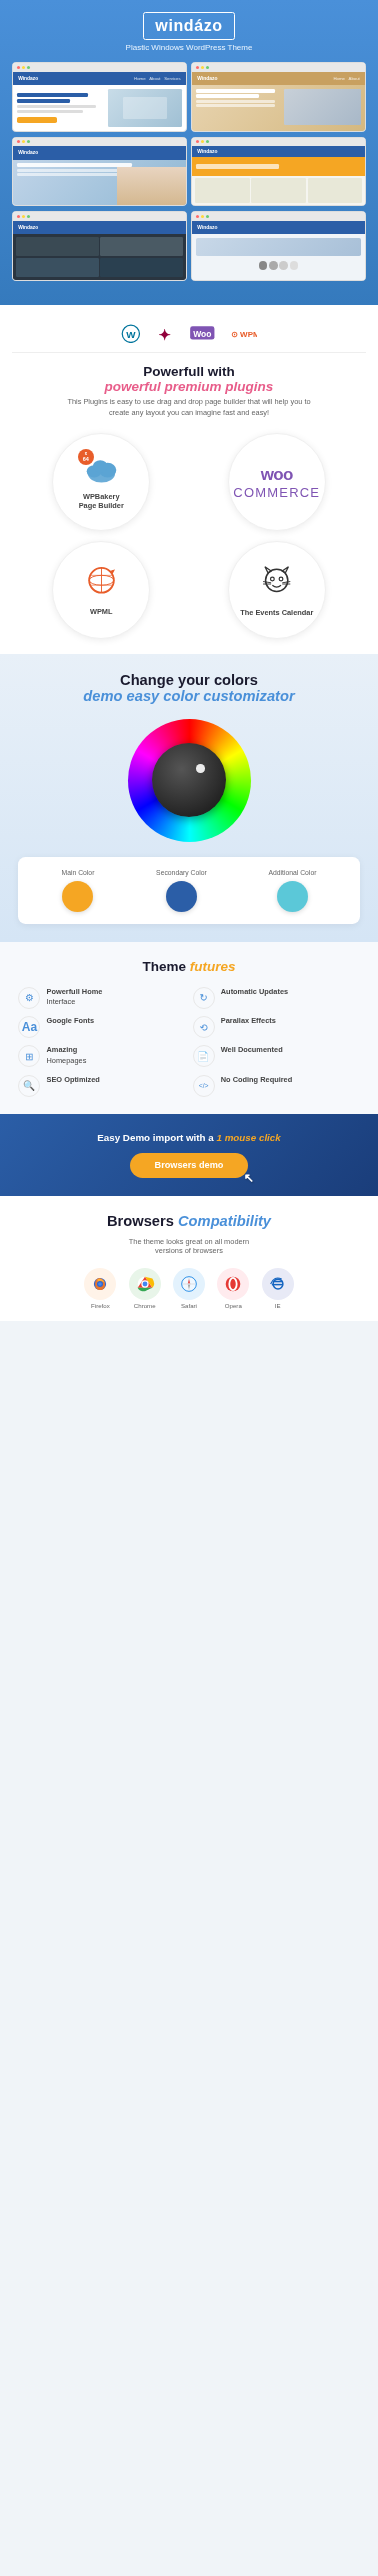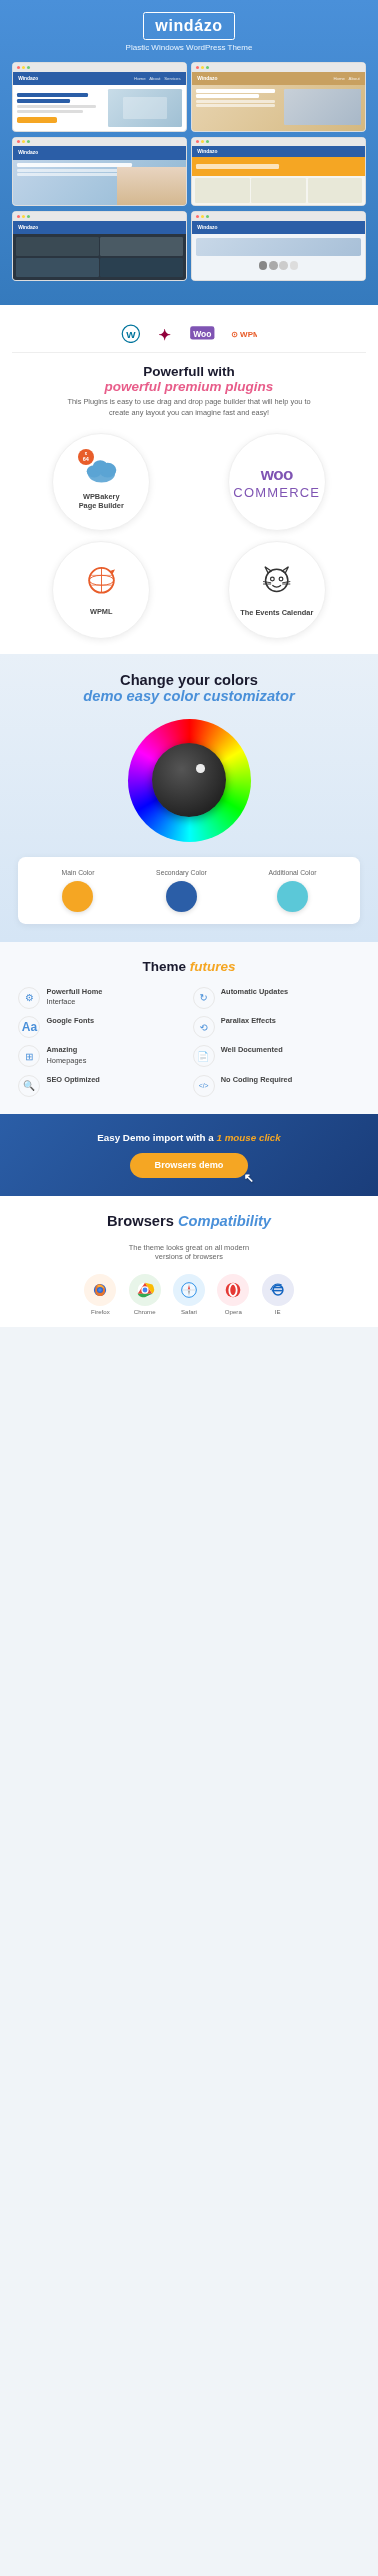--- a/index.html
+++ b/index.html
@@ -426,7 +426,7 @@
       font-size: 14.7px;
       font-weight: 700;
       color: #1a1a2e;
-      margin-bottom: 14px;
+      margin-bottom: 8px;
     }
     .browser-title em {
       color: #4a90d9;

